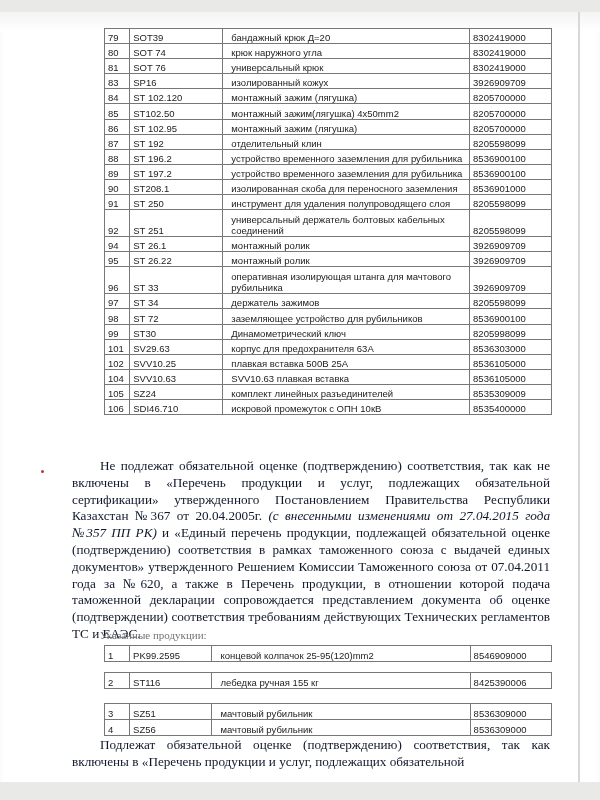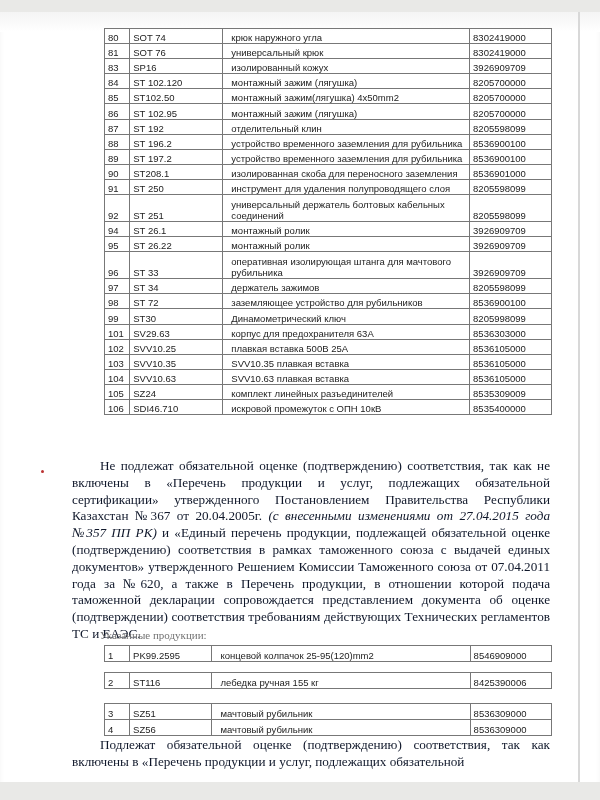--- a/index.html
+++ b/index.html
@@ -82,6 +82,12 @@
 <table class="items">
   <tbody id="items-body">
       <tr>
+        <td class="n">79</td>
+        <td class="c">SOT39</td>
+        <td class="d">бандажный крюк Д=20</td>
+        <td class="h">8302419000</td>
+      </tr>
+      <tr>
         <td class="n">80</td>
         <td class="c">SOT 74</td>
         <td class="d">крюк наружного угла</td>

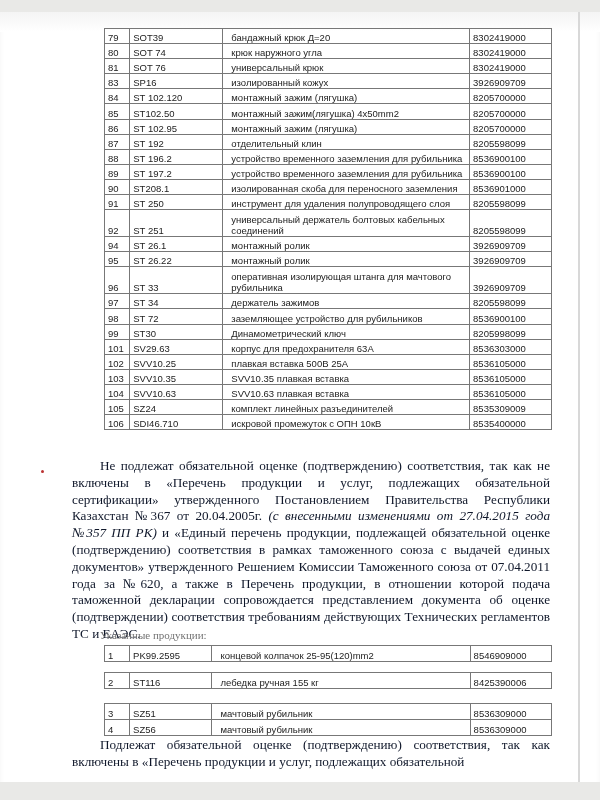--- a/index.html
+++ b/index.html
@@ -208,12 +208,6 @@
         <td class="h">8536105000</td>
       </tr>
       <tr>
-        <td class="n">103</td>
-        <td class="c">SVV10.35</td>
-        <td class="d">SVV10.35 плавкая вставка</td>
-        <td class="h">8536105000</td>
-      </tr>
-      <tr>
         <td class="n">104</td>
         <td class="c">SVV10.63</td>
         <td class="d">SVV10.63 плавкая вставка</td>

